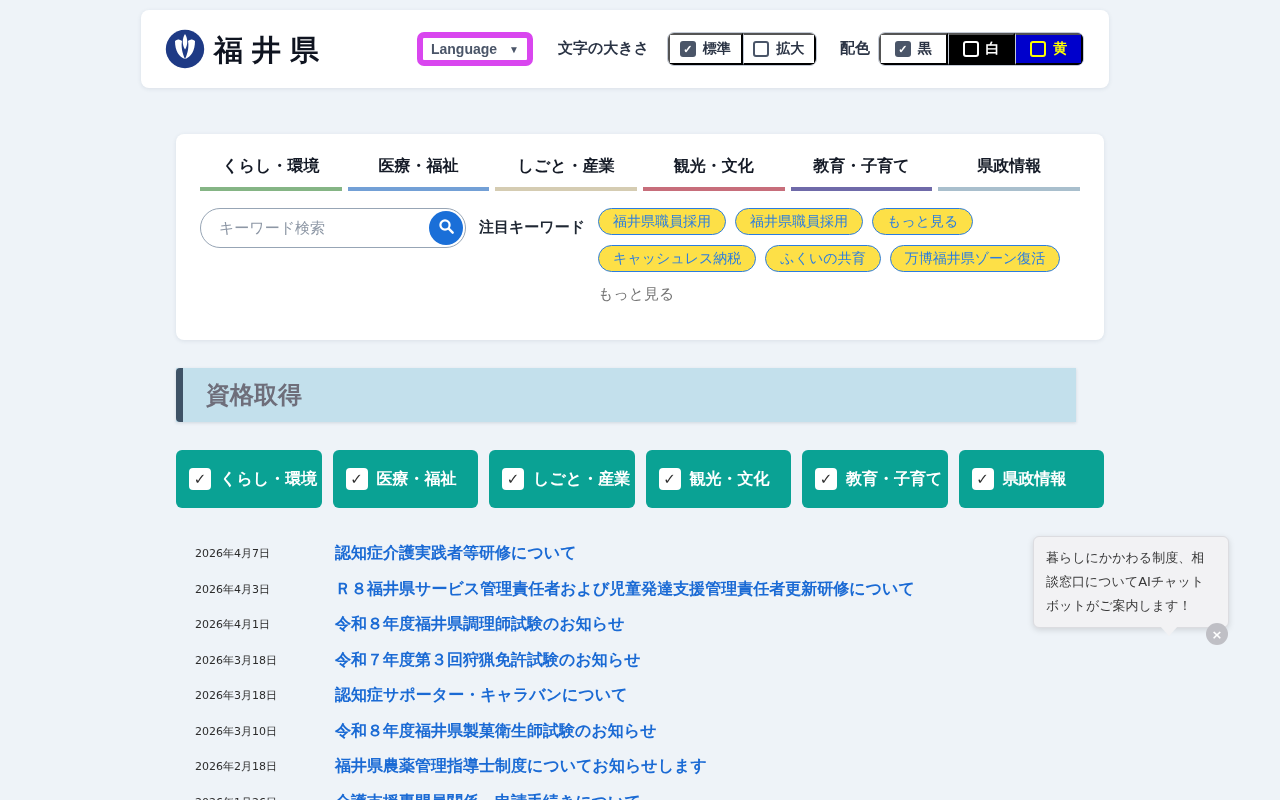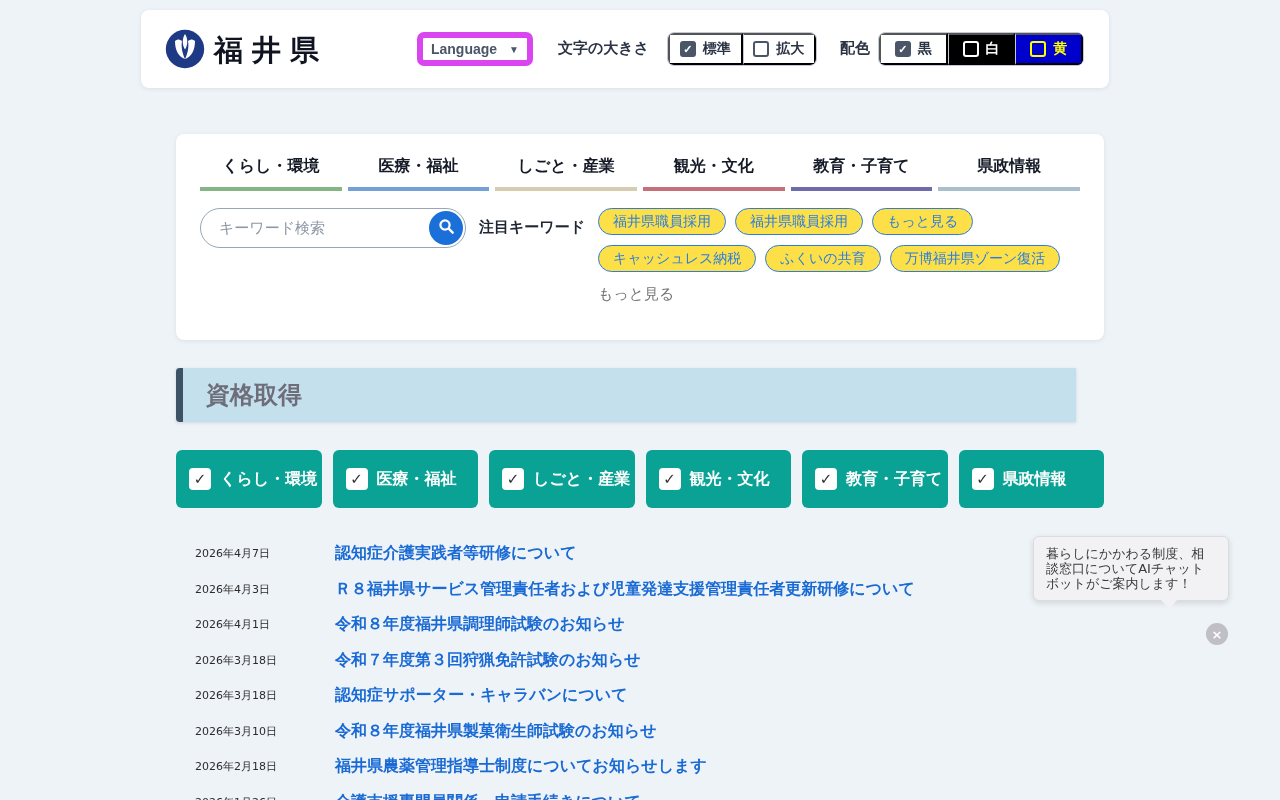--- a/index.html
+++ b/index.html
@@ -82,7 +82,7 @@
 
   
   .chat-bubble { position:absolute; left:1033px; top:536px; width:196px; background:#f2f2f4;
-    border:1px solid #dcdce0; border-radius:6px; padding:9px 12px; font-size:13px; line-height:15px;
+    border:1px solid #dcdce0; border-radius:6px; padding:9px 12px; font-size:13px; line-height:24px;
     color:#3a3a3a; box-shadow:0 2px 6px rgba(0,0,0,.13); }
   .chat-tail { position:absolute; right:50px; bottom:-9px; width:0; height:0;
     border-left:9px solid transparent; border-right:9px solid transparent; border-top:10px solid #f2f2f4; }

